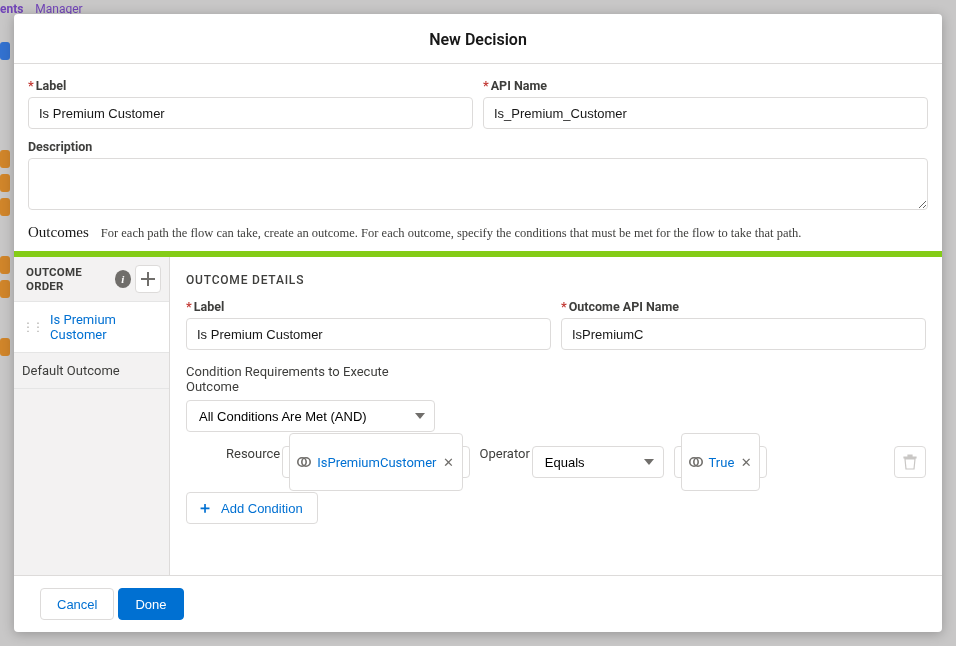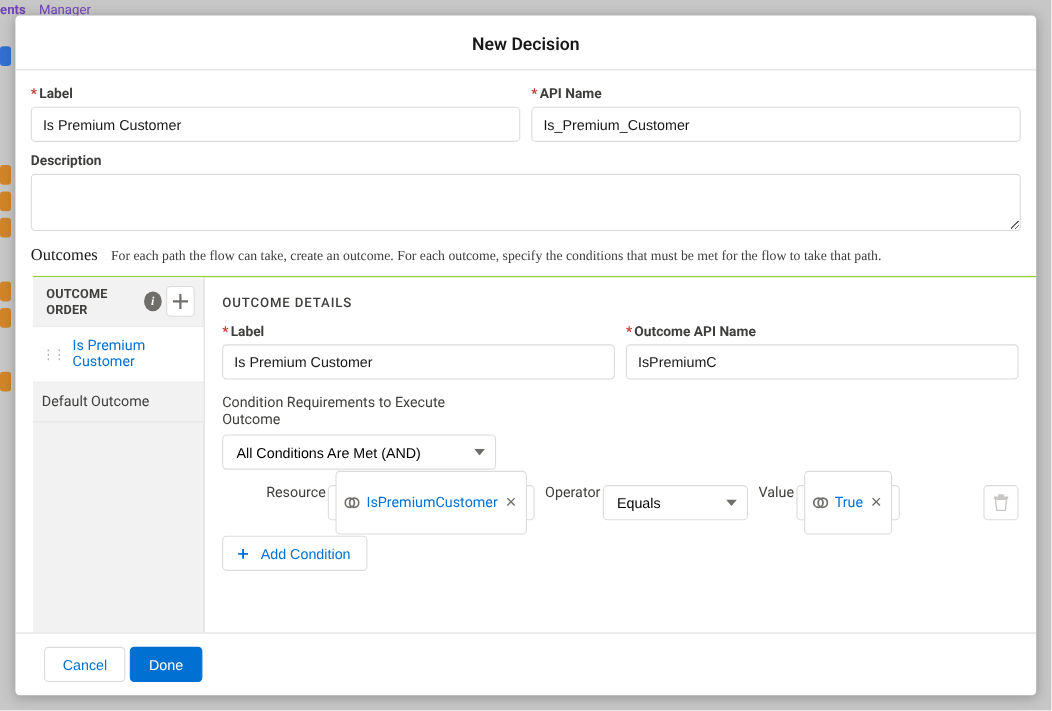--- a/index.html
+++ b/index.html
@@ -102,9 +102,8 @@
 .outcomes-area {
   flex: 1 1 auto;
   display: flex;
-  border-top: 1px solid #84cc16;
+  border-top: 6px solid #84cc16;
   min-height: 0;
-  margin-left: 16px;
 }
 
 .outcome-sidebar {

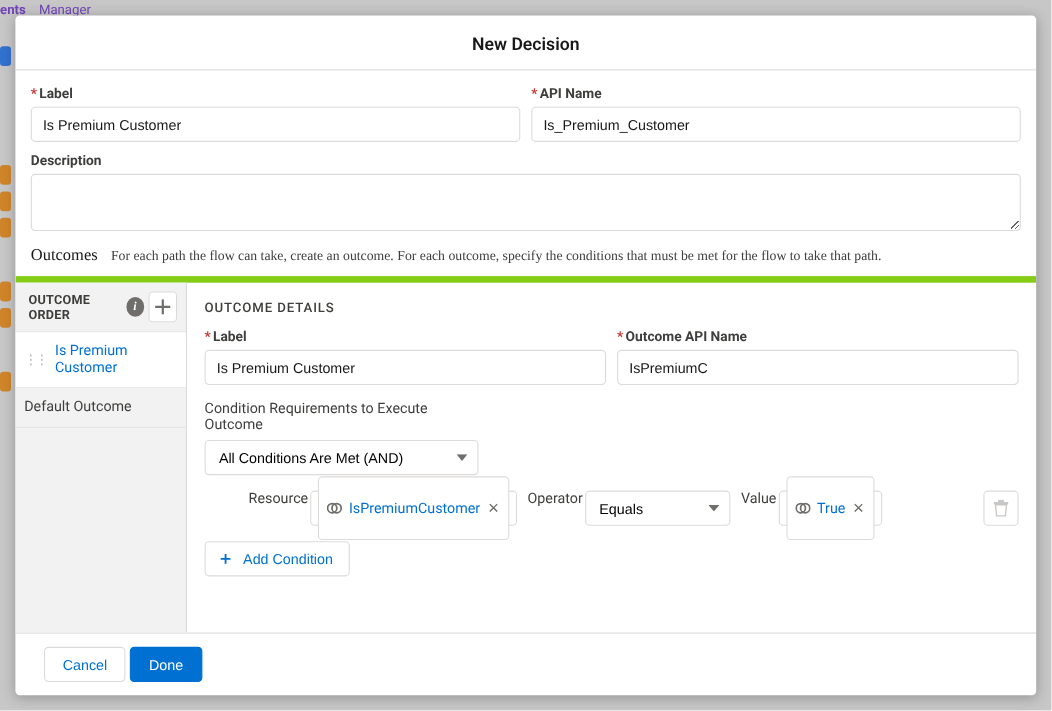--- a/index.html
+++ b/index.html
@@ -430,7 +430,6 @@
             </div>
           </div>
           <div class="cond-col val">
-            <span class="col-label">Value</span>
             <div class="pill-box">
               <span class="pill">
                 <span class="picon">

